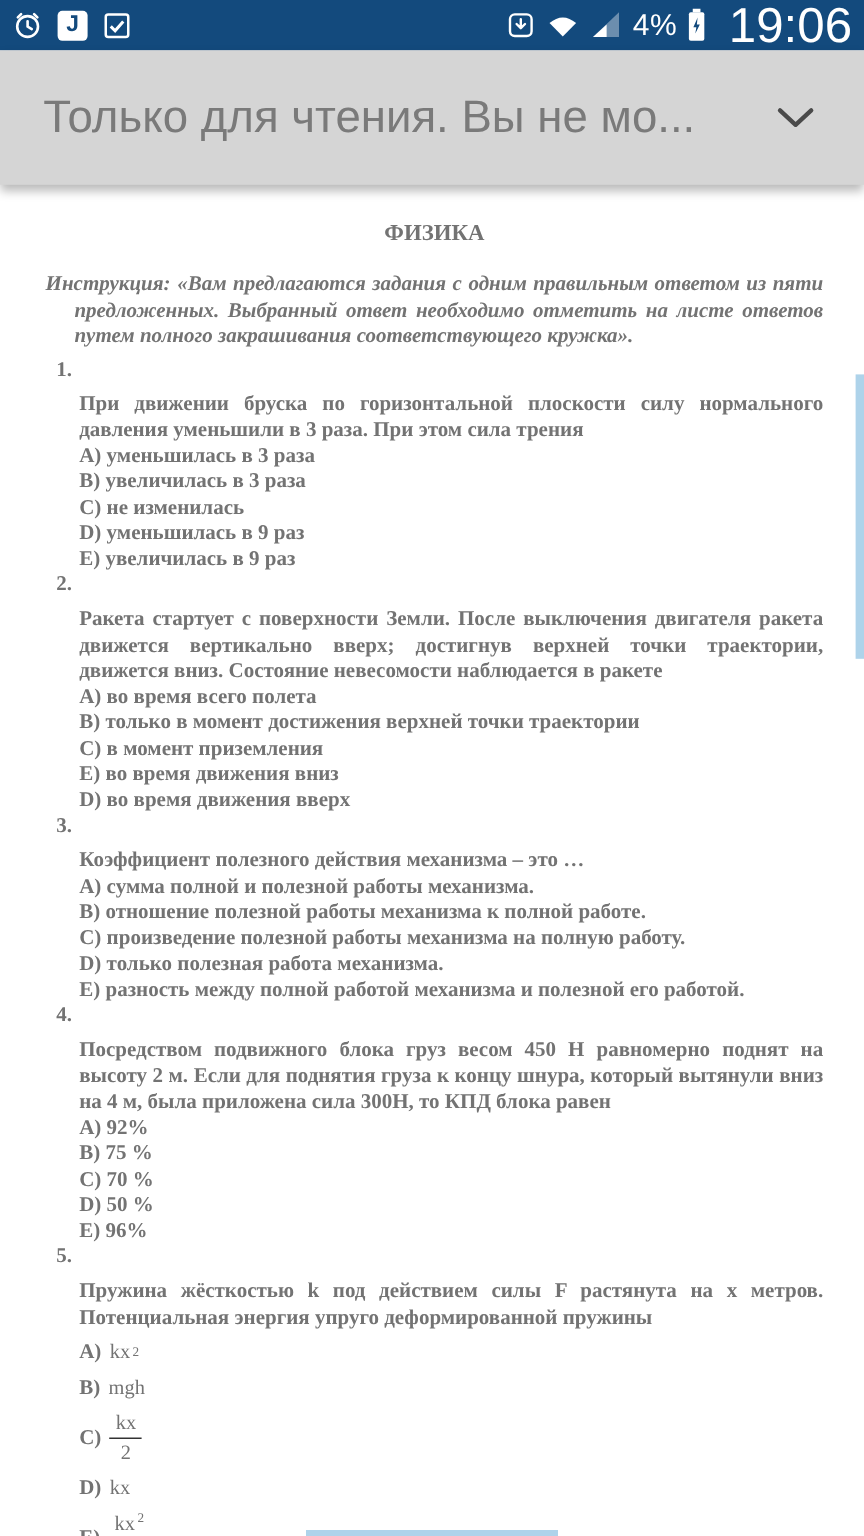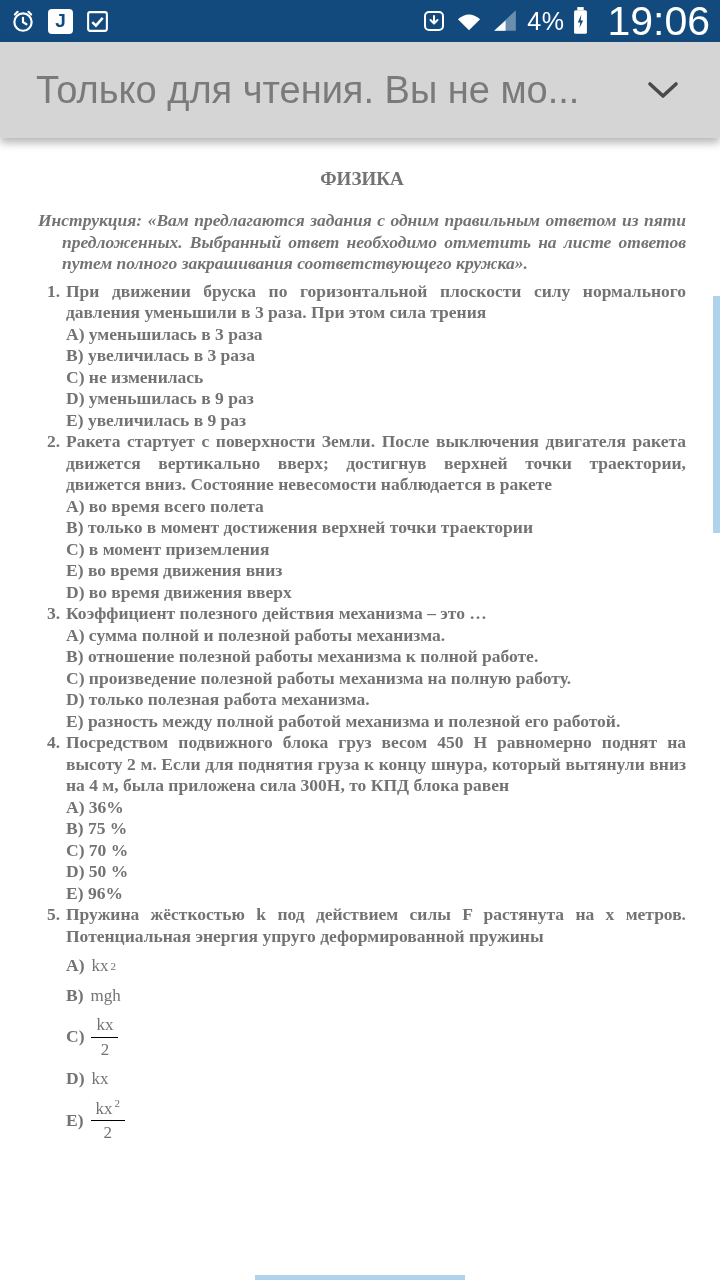--- a/index.html
+++ b/index.html
@@ -17,7 +17,7 @@
   .sb-time { font-size:41px; margin-left:10px; }
 
   
-  .banner { height:96px; background:#d5d5d5; display:flex; align-items:center; padding:0 40px 0 36px; box-shadow:0 5px 8px rgba(0,0,0,0.28); position:relative; z-index:2; flex:0 0 auto; cursor:pointer; }
+  .banner { height:112px; background:#d5d5d5; display:flex; align-items:center; padding:0 40px 0 36px; box-shadow:0 5px 8px rgba(0,0,0,0.28); position:relative; z-index:2; flex:0 0 auto; cursor:pointer; }
   .banner-text { font-size:38px; color:#7a7a7a; flex:1; white-space:nowrap; overflow:hidden; }
   .banner-chevron { display:inline-flex; }
 

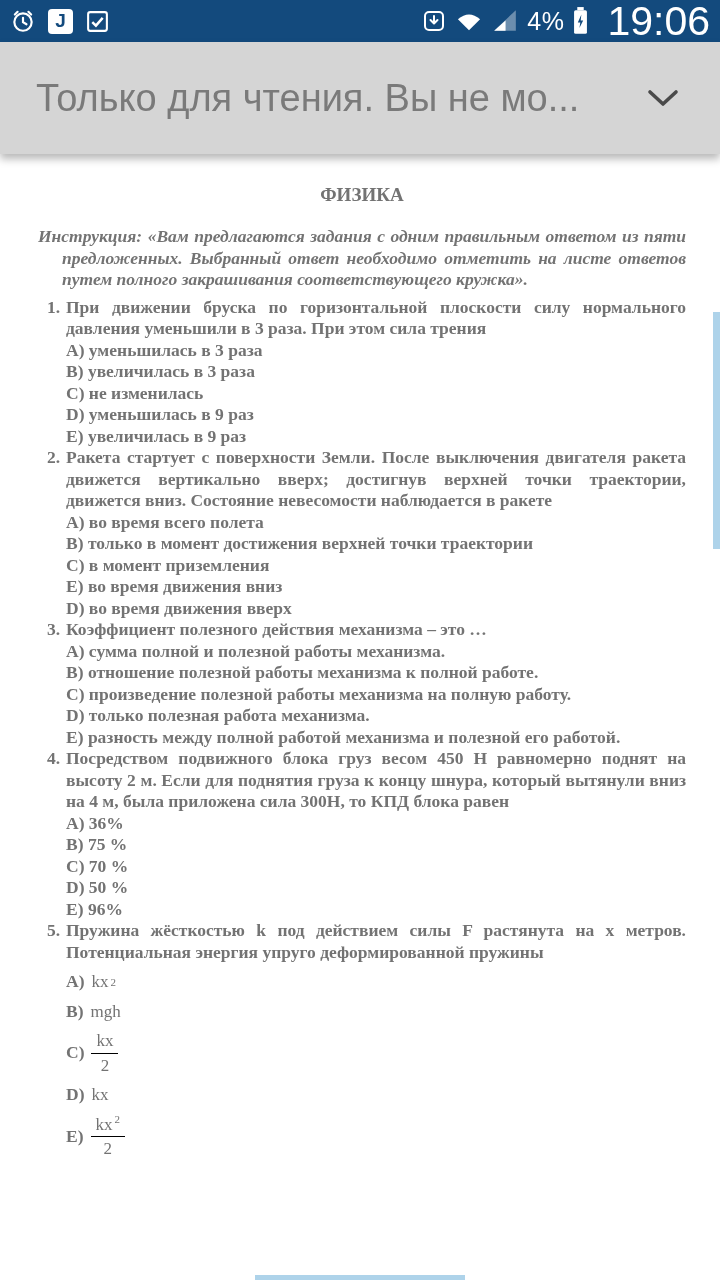--- a/index.html
+++ b/index.html
@@ -28,7 +28,7 @@
   .questions { margin-top:6px; }
   .question { display:flex; font-size:17.5px; line-height:21.5px; font-weight:bold; }
   .qnum { flex:0 0 22px; text-align:right; margin-right:6px; }
-  .qbody { flex:1; min-width:0; }
+  .qbody { flex:1; min-width:0;margin-top:29px; }
   .qtext { text-align:justify; }
   .option { min-height:21.5px; }
   .options.spaced { margin-top:7px; }

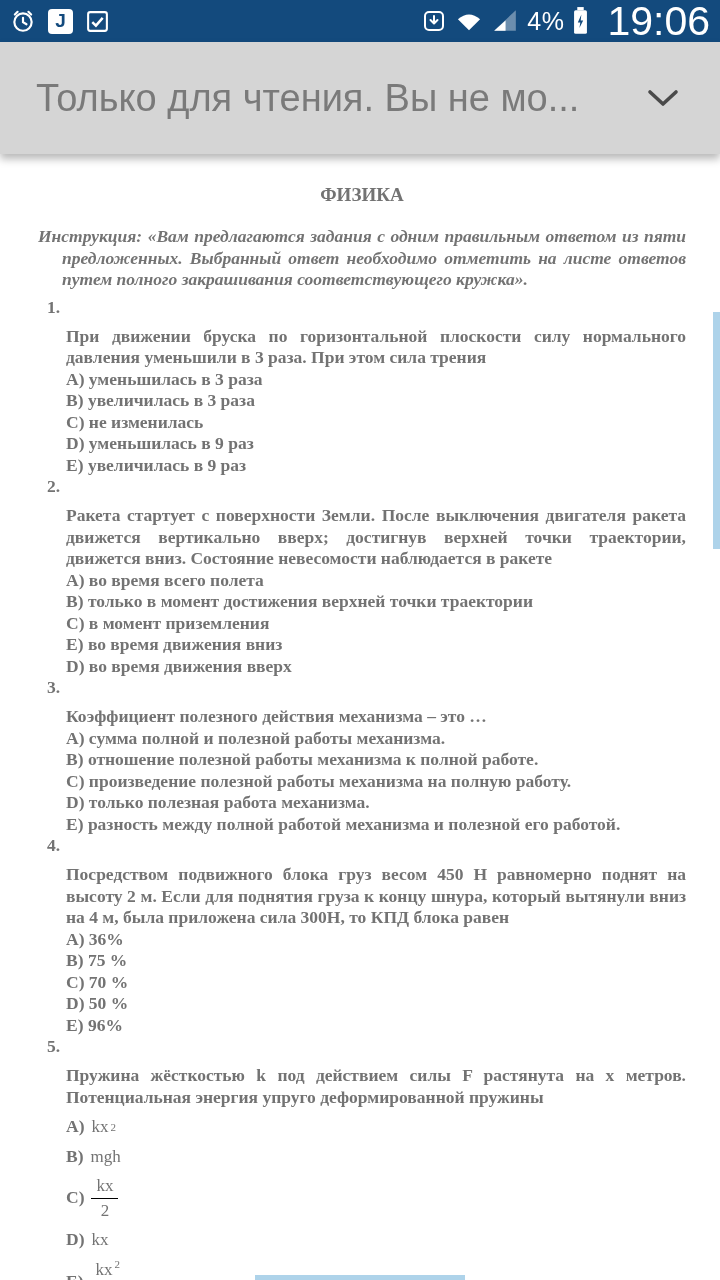--- a/index.html
+++ b/index.html
@@ -158,7 +158,7 @@
     <div class="qbody">
       <div class="qtext">Посредством подвижного блока груз весом 450 Н равномерно поднят на высоту 2 м. Если для поднятия груза к концу шнура, который вытянули вниз на 4 м, была приложена сила 300Н, то КПД блока равен</div>
       <div class="options">
-              <div class="option">A) 36%</div>
+              <div class="option">A) 92%</div>
               <div class="option">B) 75 %</div>
               <div class="option">C) 70 %</div>
               <div class="option">D) 50 %</div>

